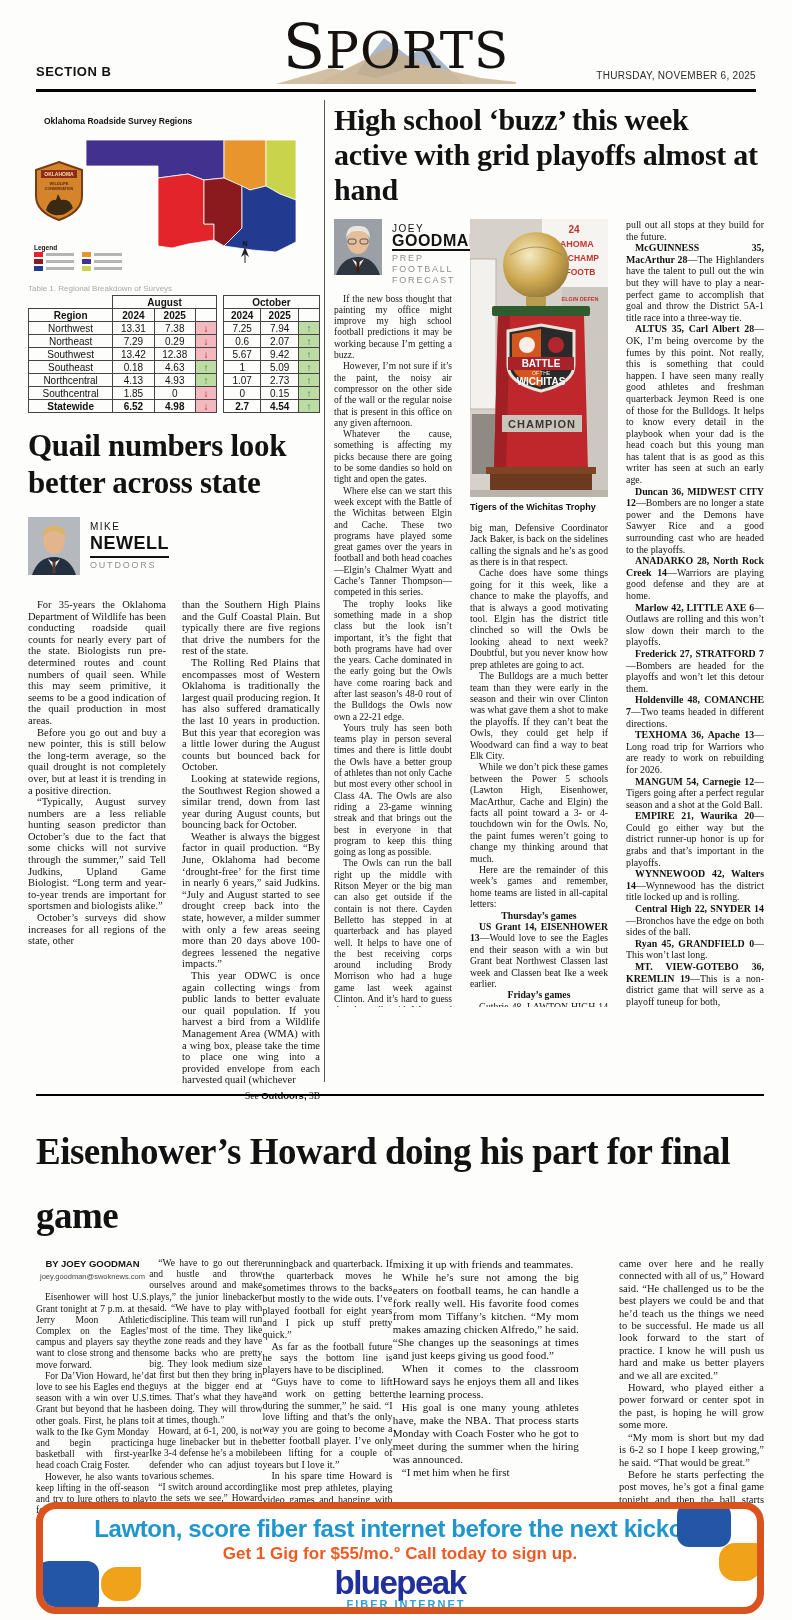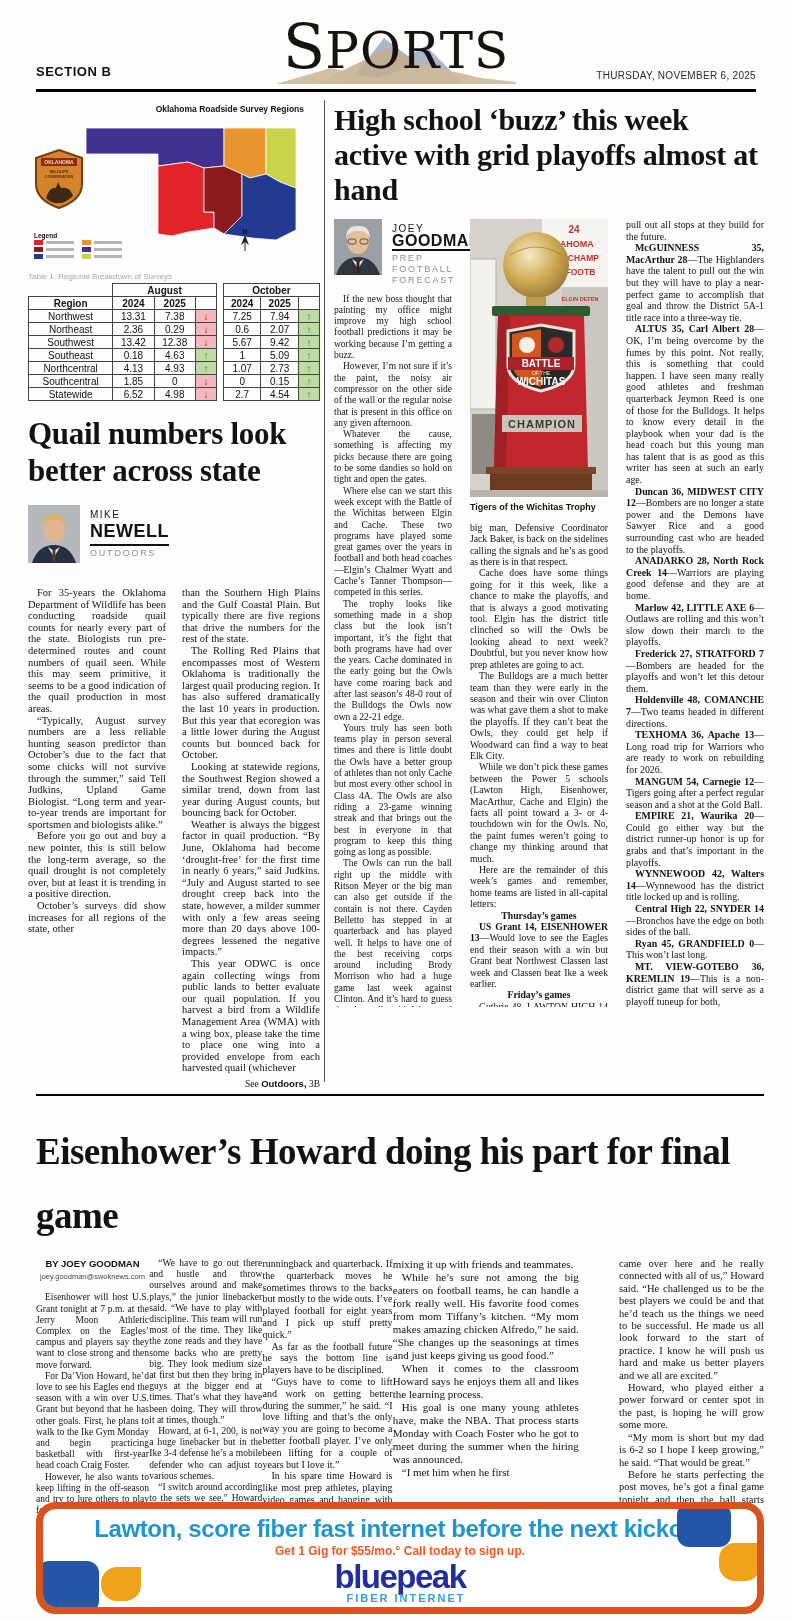--- a/index.html
+++ b/index.html
@@ -25,7 +25,7 @@
 
   
   #left-block{left:28px;top:100px;width:292px;}
-  #map-title{font-family:"Liberation Sans",sans-serif;font-weight:bold;font-size:8.5px;text-align:right;width:260px;margin:4px auto 2px;}
+  #map-title{font-family:"Liberation Sans",sans-serif;font-weight:bold;font-size:8.5px;text-align:left;width:260px;margin:16px auto 2px;}
   #map-wrap{position:relative;width:292px;height:150px;}
   #table-caption{font-family:"Liberation Sans",sans-serif;font-size:8px;color:#a9a9a9;margin:6px 0 2px;}
   table#survey{border-collapse:collapse;width:292px;font-family:"Liberation Sans",sans-serif;font-size:10px;}

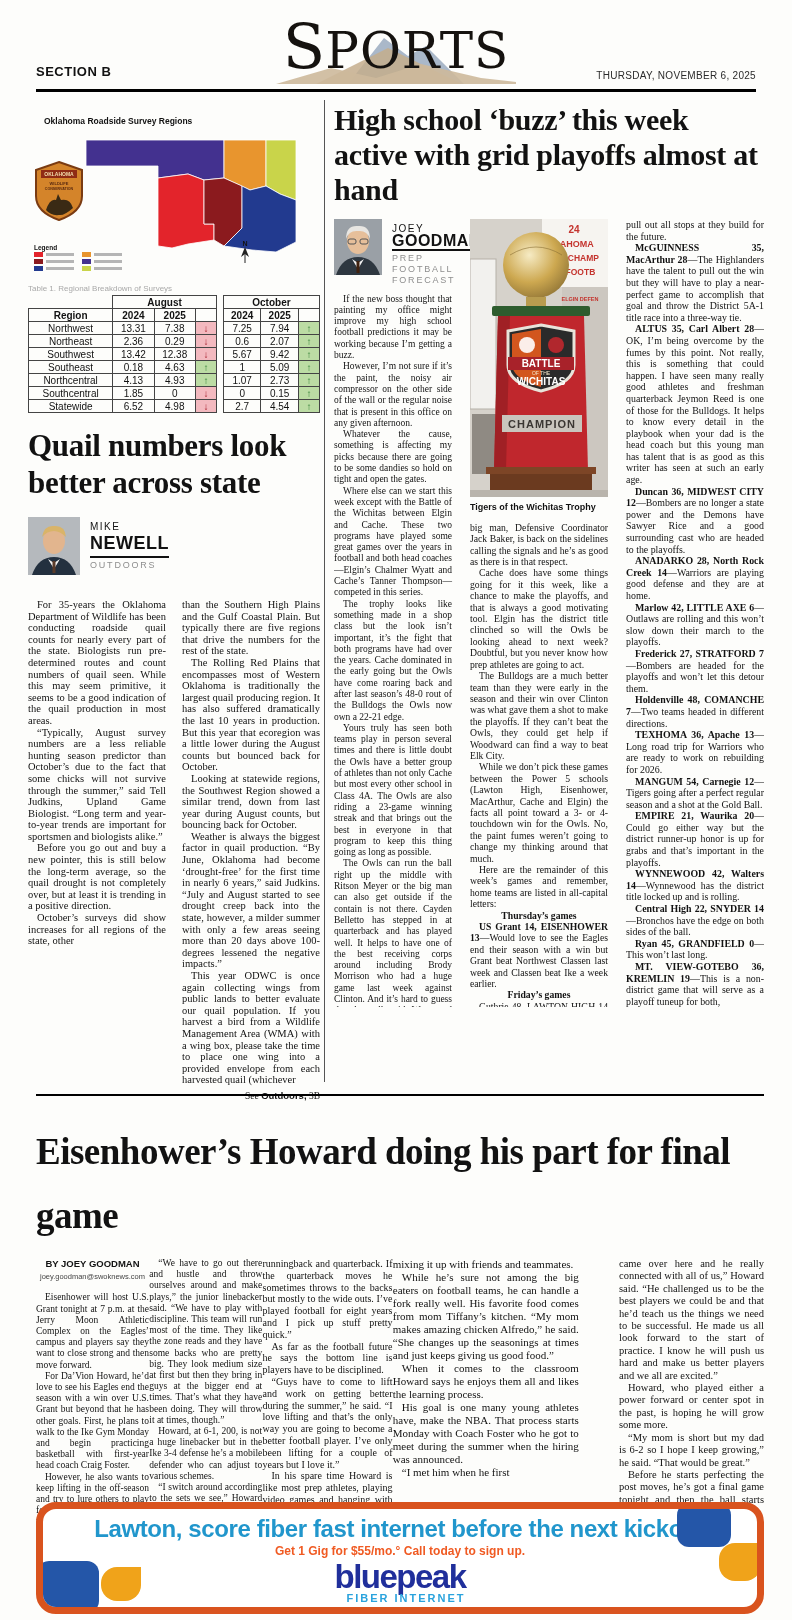--- a/index.html
+++ b/index.html
@@ -217,7 +217,7 @@
         </tr>
         <tr>
           <td class="region">Northeast</td>
-          <td>2.36</td>
+          <td>7.29</td>
           <td>0.29</td>
           <td class="trend down">↓</td>
           <td class="spacer nb"></td>

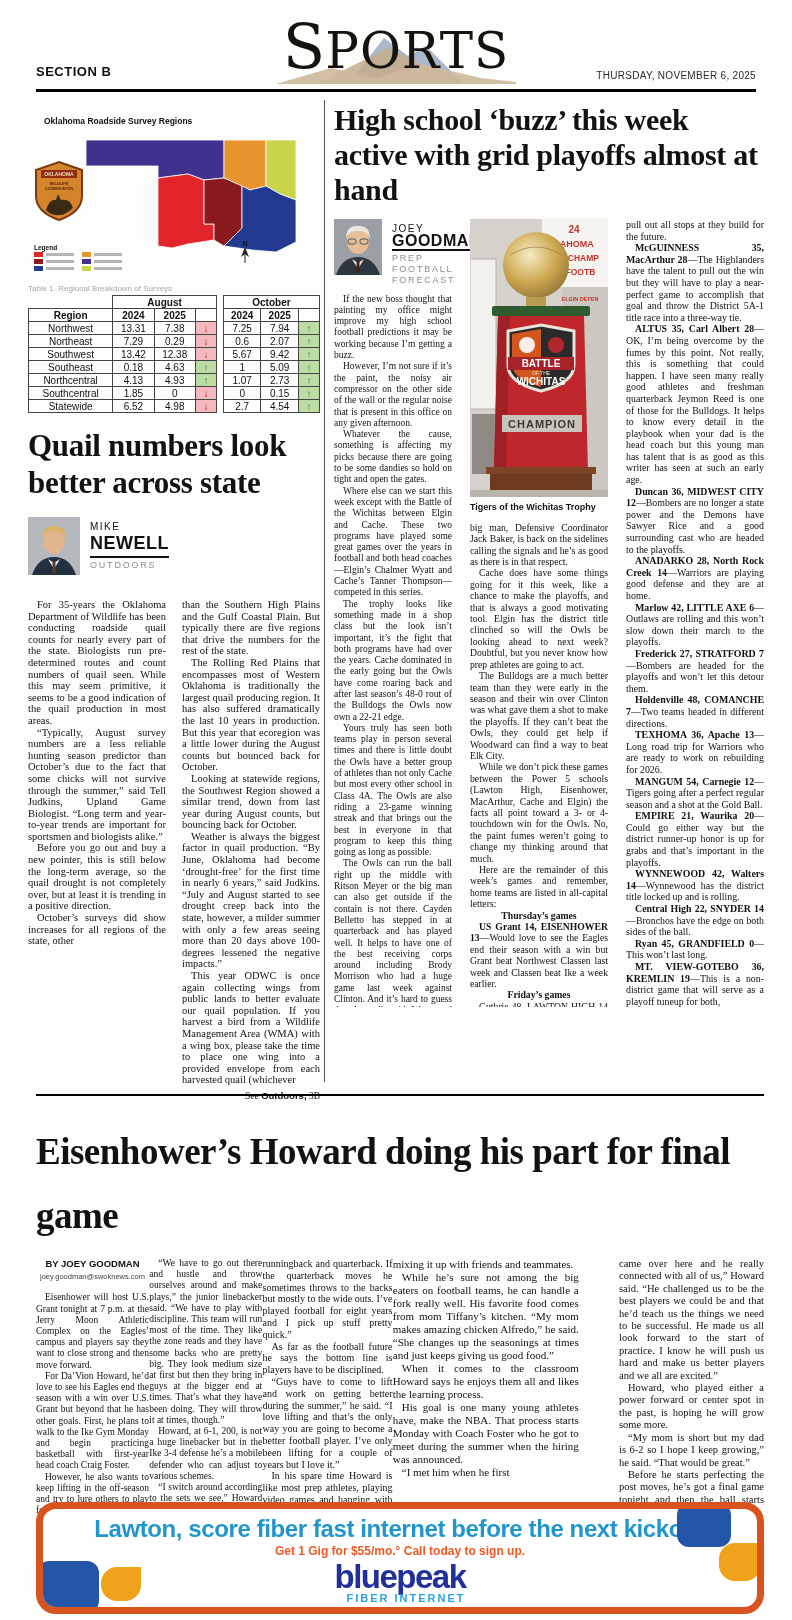--- a/index.html
+++ b/index.html
@@ -33,7 +33,7 @@
   table#survey .nb{border:none;}
   table#survey td.spacer,table#survey th.spacer{border-top:none;border-bottom:none;width:6px;padding:0;}
   table#survey td.region{text-align:center;}
-  table#survey tr.bold-row td{font-weight:normal;}
+  table#survey tr.bold-row td{font-weight:bold;}
   table#survey td.trend{width:16px;font-weight:bold;}
   table#survey td.down{background:#f3b9bf;color:#a7202c;}
   table#survey td.up{background:#bcdca4;color:#2e7d32;}

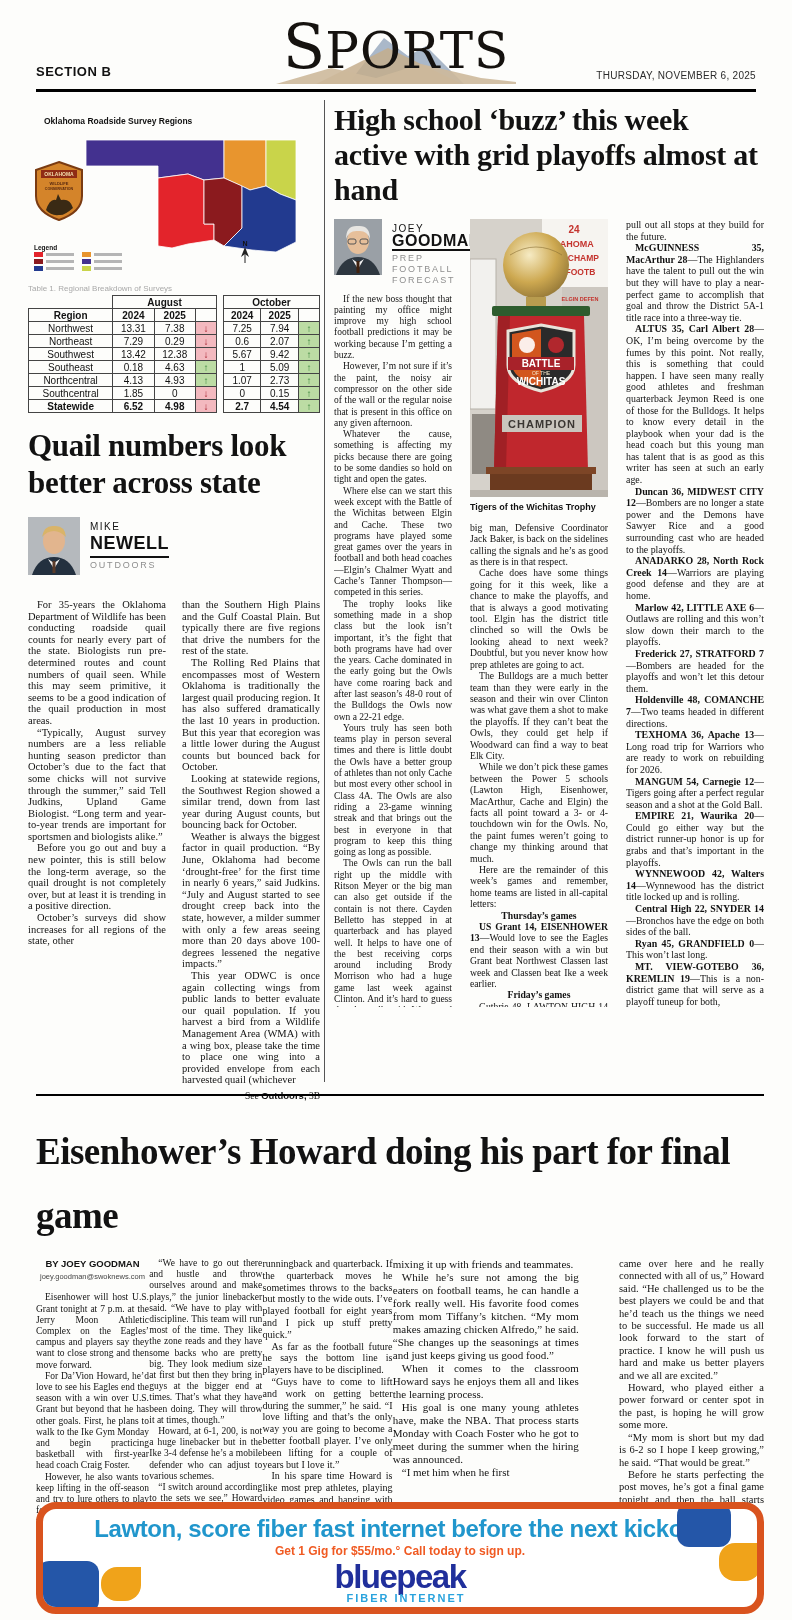--- a/index.html
+++ b/index.html
@@ -301,8 +301,8 @@
   <div id="quail-body" class="bodytxt">
     <div class="col">
         <p>For 35-years the Oklahoma Department of Wildlife has been conducting roadside quail counts for nearly every part of the state. Biologists run pre-determined routes and count numbers of quail seen. While this may seem primitive, it seems to be a good indication of the quail production in most areas.</p>
+        <p>Before you go out and buy a new pointer, this is still below the long-term average, so the quail drought is not completely over, but at least it is trending in a positive direction.</p>
         <p>“Typically, August survey numbers are a less reliable hunting season predictor than October’s due to the fact that some chicks will not survive through the summer,” said Tell Judkins, Upland Game Biologist. “Long term and year-to-year trends are important for sportsmen and biologists alike.”</p>
-        <p>Before you go out and buy a new pointer, this is still below the long-term average, so the quail drought is not completely over, but at least it is trending in a positive direction.</p>
         <p>October’s surveys did show increases for all regions of the state, other</p>
       </div>
     <div class="col">

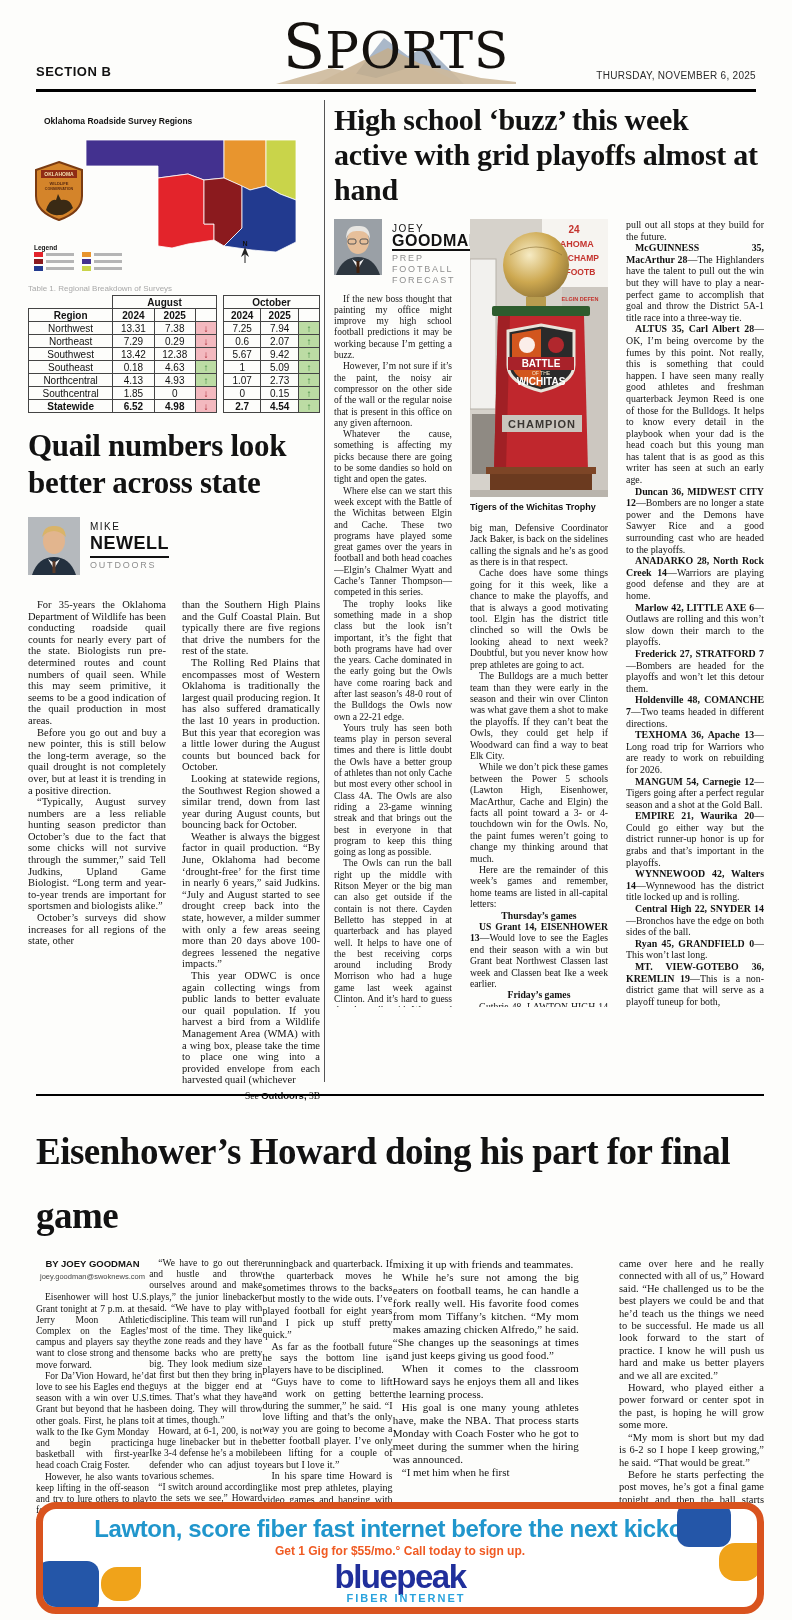--- a/index.html
+++ b/index.html
@@ -81,7 +81,7 @@
   #ad{left:36px;top:1502px;width:728px;height:112px;box-sizing:border-box;border:7px solid #d9531e;
       border-radius:20px;background:#fff;overflow:hidden;font-family:"Liberation Sans",sans-serif;}
   #ad-headline{color:#2196cc;font-weight:bold;font-size:24px;text-align:center;margin-top:6px;letter-spacing:-.4px;}
-  #ad-subhead{color:#f05a22;font-weight:bold;font-size:12px;text-align:center;margin-top:1px;}
+  #ad-subhead{color:#f05a22;font-weight:bold;font-size:17px;text-align:center;margin-top:1px;}
   #ad-row{display:flex;justify-content:center;align-items:center;margin-top:4px;gap:22px;flex-direction:column;}
   #brand-block{text-align:right;}
   #brand{color:#202f9b;font-weight:bold;font-size:33px;letter-spacing:-1.5px;line-height:30px;}

